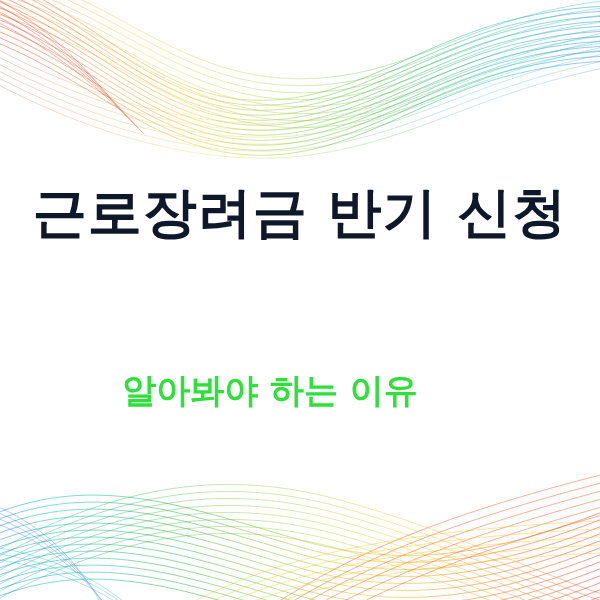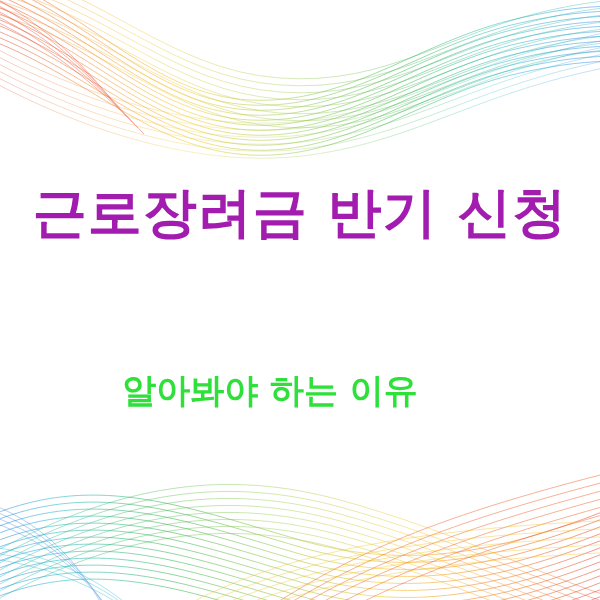--- a/index.html
+++ b/index.html
@@ -203,7 +203,7 @@
   </svg>
 
   <div class="text-stack">
-    <div class="headline" style="color: #a21caf;">근로장려금 반기 신청</div>
+    <div class="headline" style="color: #0f172a;">근로장려금 반기 신청</div>
     <div class="subline" style="color: rgb(47, 224, 59);">알아봐야 하는 이유</div>
   </div>
 

